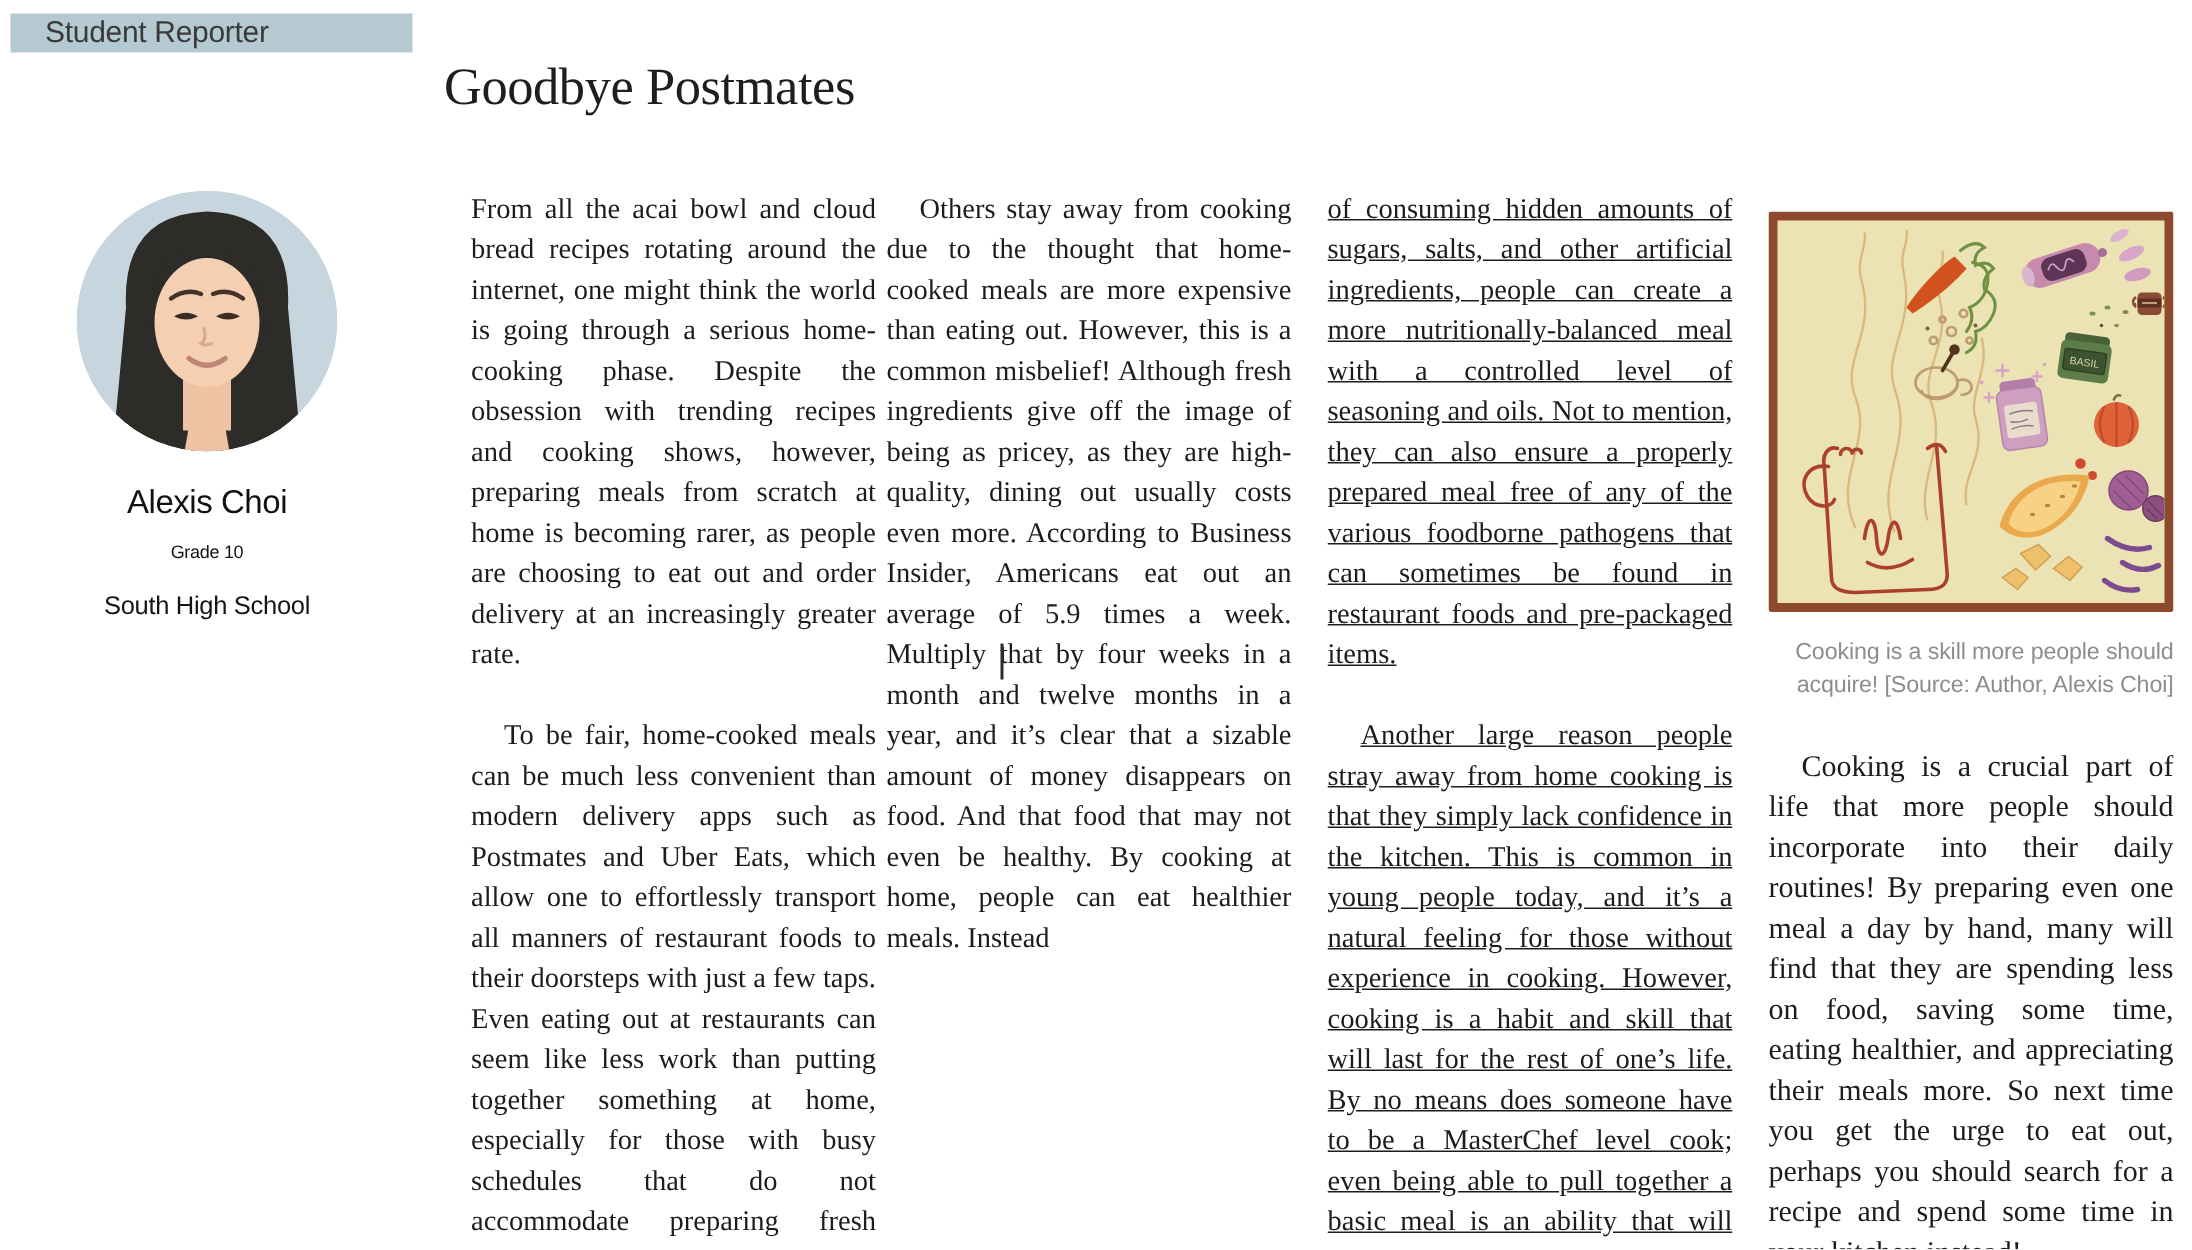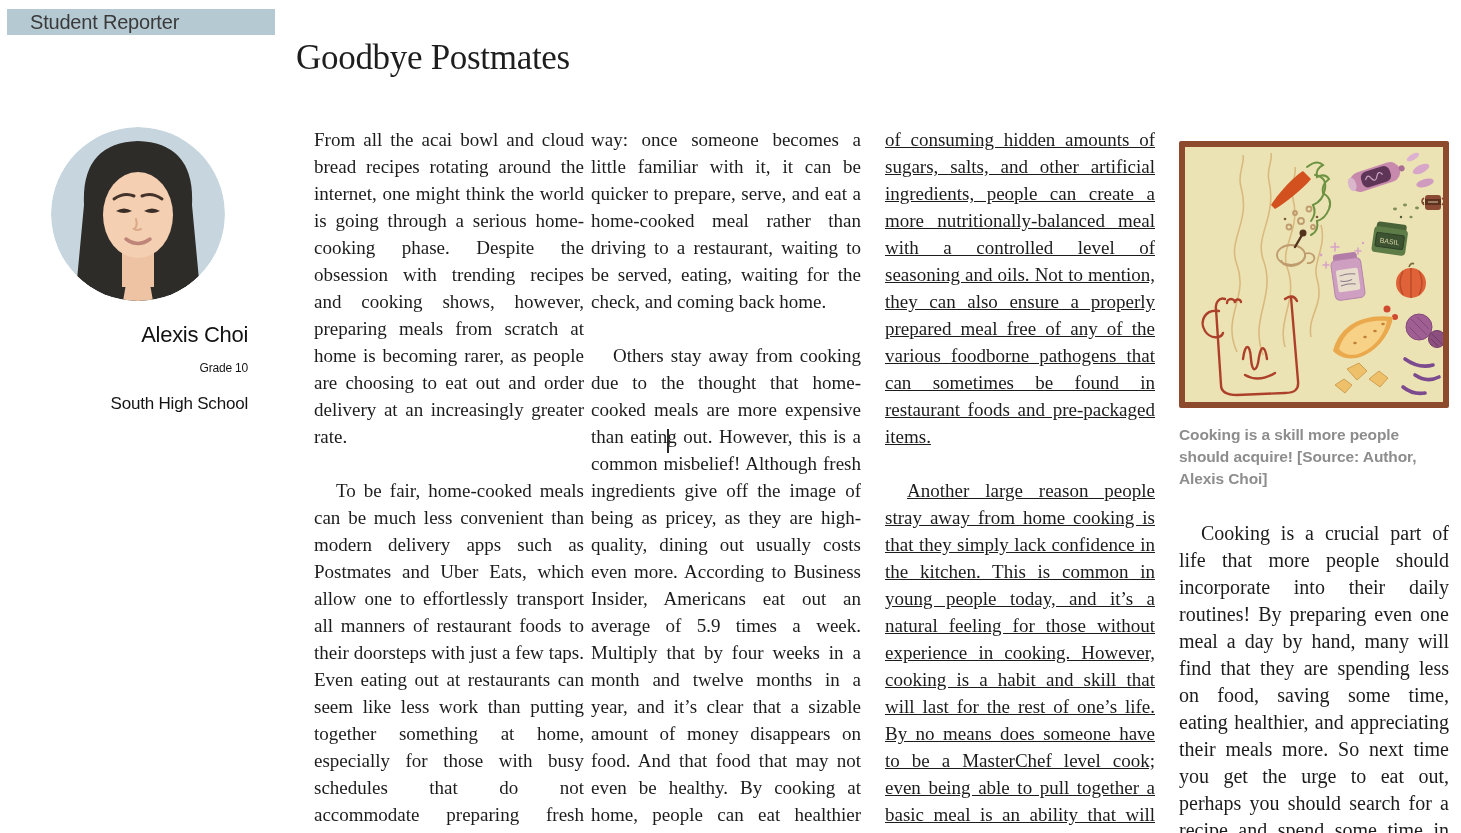--- a/index.html
+++ b/index.html
@@ -113,7 +113,6 @@
   </div>
 
   <div class="col col2">
-    <p>way: once someone becomes a little familiar with it, it can be quicker to prepare, serve, and eat a home-cooked meal rather than driving to a restaurant, waiting to be served, eating, waiting for the check, and coming back home.</p>
     <p class="indent">Others stay away from cooking due to the thought that home-cooked meals are more expensive than eating out. However, this is a common misbelief! Although fresh ingredients give off the image of being as pricey, as they are high-quality, dining out usually costs even more. According to Business Insider, Americans eat out an average of 5.9 times a week. Multiply that by four weeks in a month and twelve months in a year, and it’s clear that a sizable amount of money disappears on food. And that food that may not even be healthy. By cooking at home, people can eat healthier meals. Instead</p>
   </div>
 

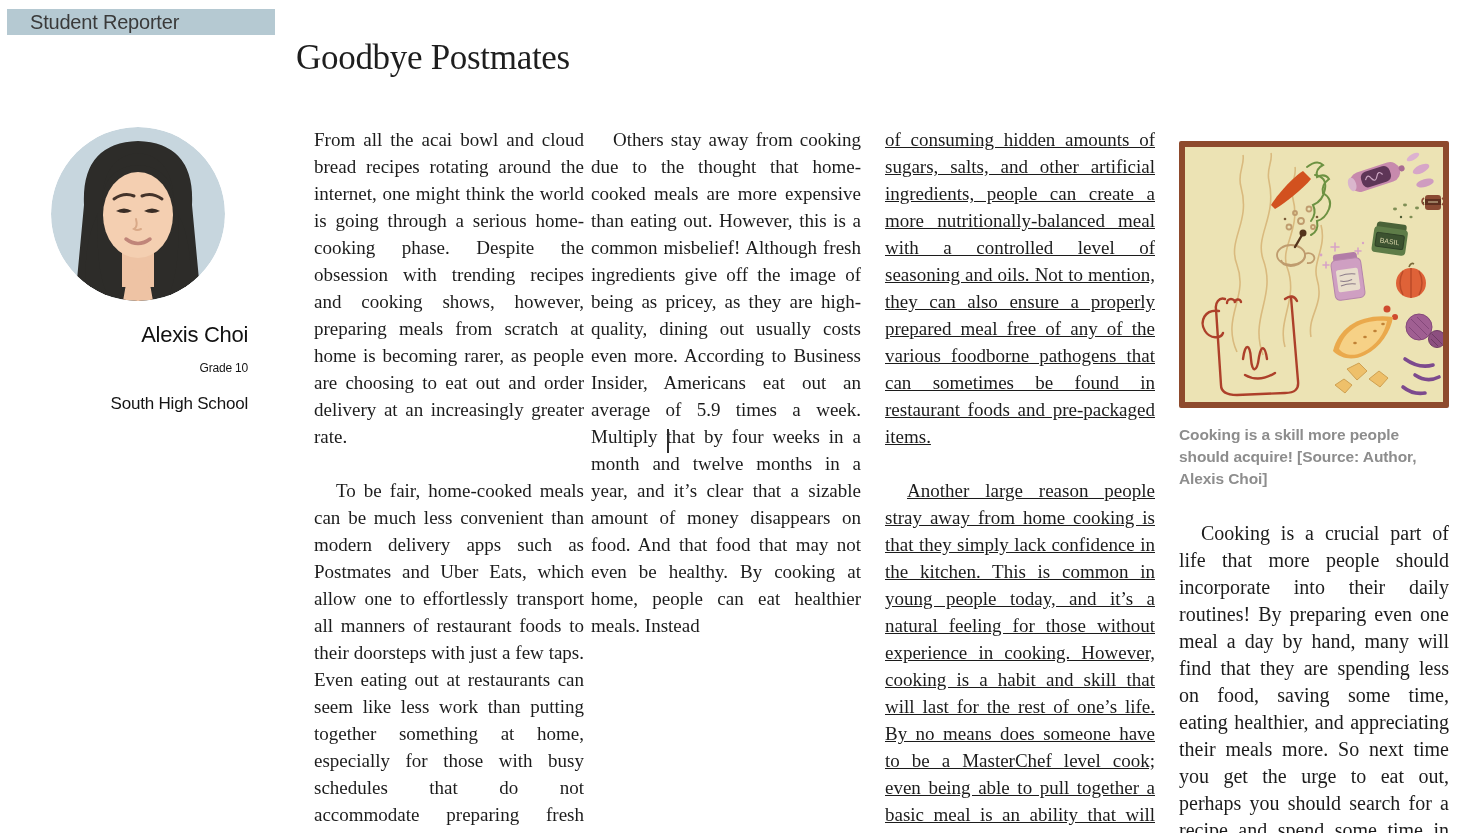--- a/index.html
+++ b/index.html
@@ -27,7 +27,7 @@
   }
 
   
-  .author { position:absolute; left:28px; top:127px; width:220px; text-align:right;
+  .author { position:absolute; left:28px; top:127px; width:220px; text-align:center;
     font-family:"Liberation Sans", sans-serif; }
   .avatar { width:174px; height:174px; margin:0 auto; border-radius:50%; overflow:hidden; display:block; }
   .author-name { margin-top:21px; font-size:22px; color:#111; letter-spacing:-0.3px; }

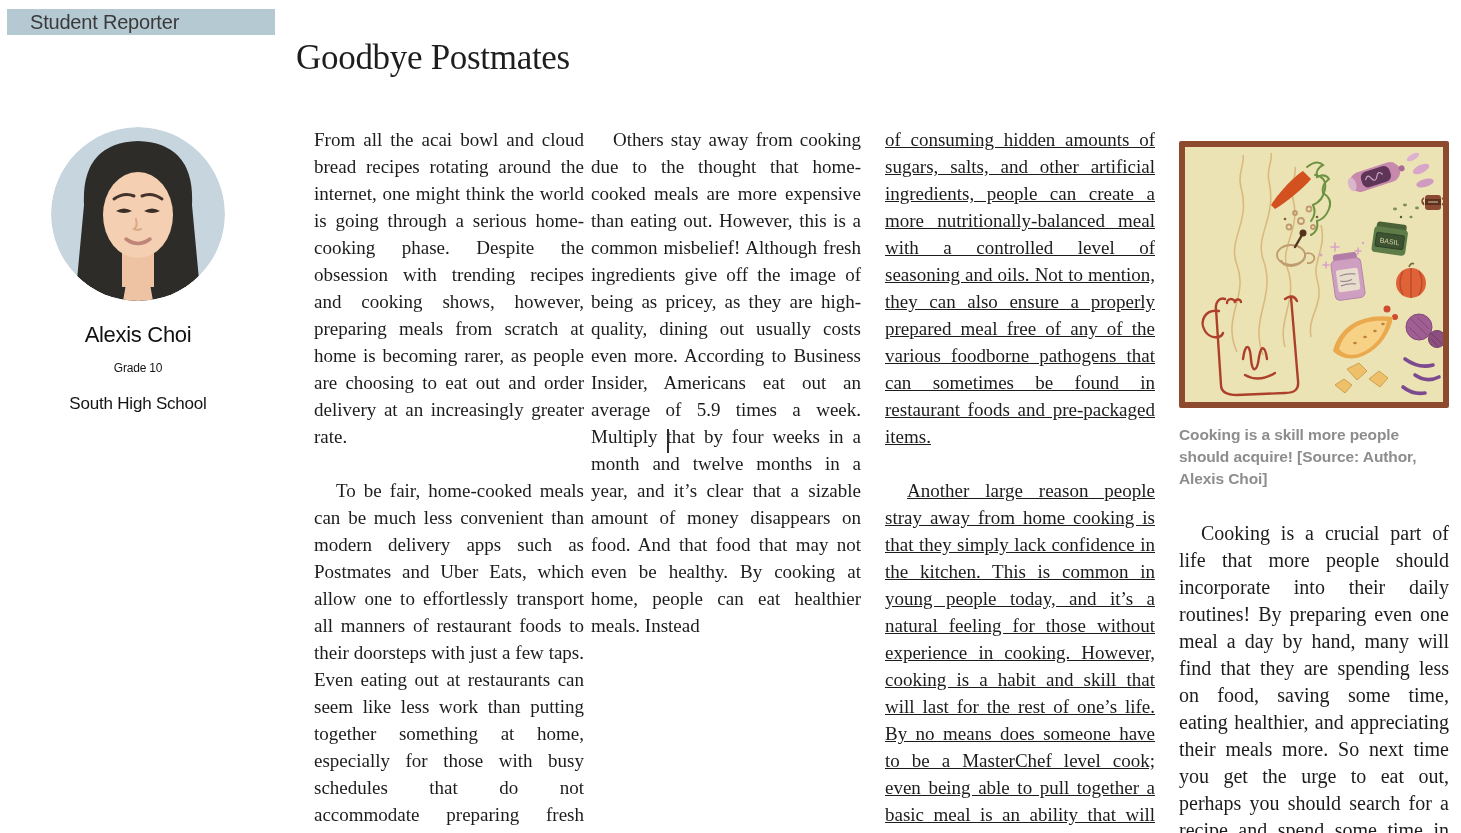--- a/index.html
+++ b/index.html
@@ -52,9 +52,9 @@
   }
   .figure-box svg { display:block; }
   .fig-caption {
-    margin-top:16px; width:270px; text-align:left;
+    margin-top:16px; width:270px; text-align:right;
     font-family:"Liberation Sans", sans-serif; font-size:15.5px;
-    line-height:22px; color:#8d8d8d; letter-spacing:-0.1px;font-weight:bold;
+    line-height:22px; color:#8d8d8d; letter-spacing:-0.1px;
   }
   .col4-body {
     margin-top:30px; font-size:20px; line-height:27px; text-align:justify;

